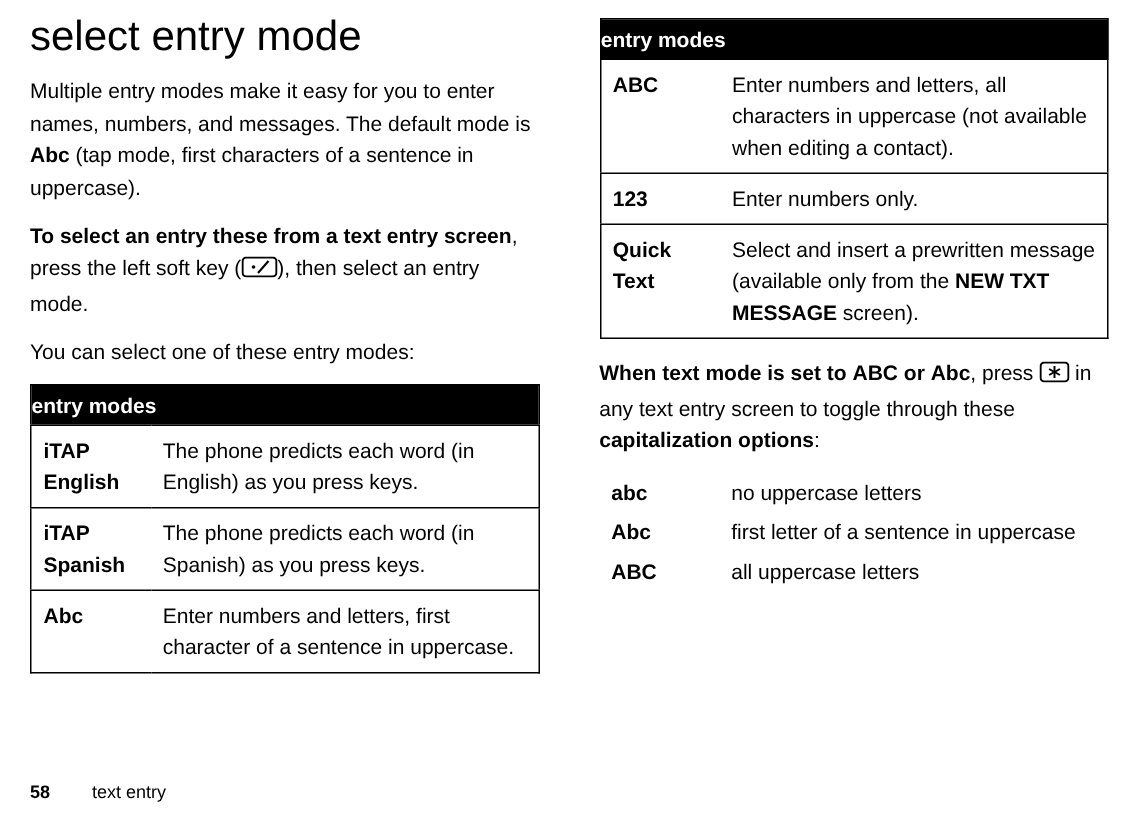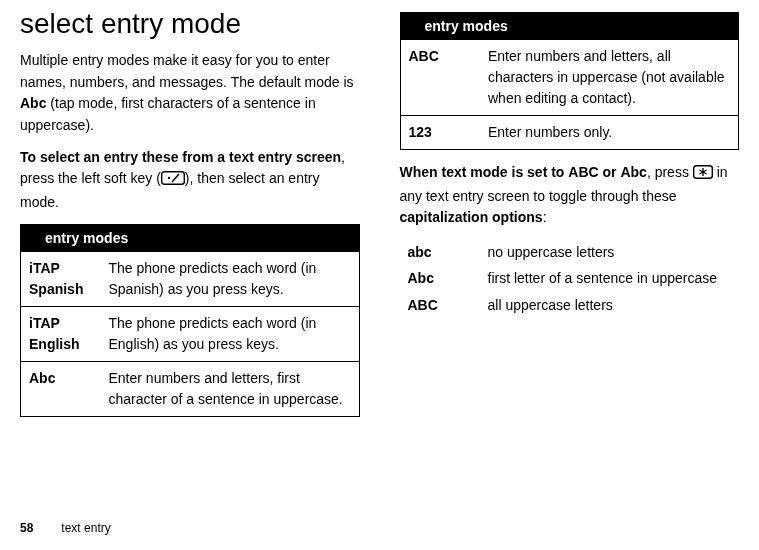--- a/index.html
+++ b/index.html
@@ -11,7 +11,7 @@
   .cond { font-family: "Arial Narrow", Arial, sans-serif; font-stretch: condensed; font-weight: 700; }
   .bold { font-weight: 700; }
   table.modes { width: 100%; border-collapse: collapse; border: 1px solid #000; margin-top: 4px; }
-  table.modes th { background: #000; color: #fff; text-align: left; font-family: "Arial Narrow", Arial, sans-serif; font-stretch: condensed; font-weight: 700; font-size: 14px; padding: 5px 24px; }
+  table.modes th { background: #000; color: #fff; text-align: left; font-family: "Arial Narrow", Arial, sans-serif; font-stretch: condensed; font-weight: 700; font-size: 14px; padding: 5px 0; }
   table.modes td { border-top: 1px solid #000; font-size: 14px; line-height: 1.5; padding: 6px 8px; vertical-align: top; }
   table.modes td.mode { width: 80px; font-family: "Arial Narrow", Arial, sans-serif; font-stretch: condensed; font-weight: 700; }
   table.caps { width: 100%; border-collapse: collapse; margin-top: 6px; }

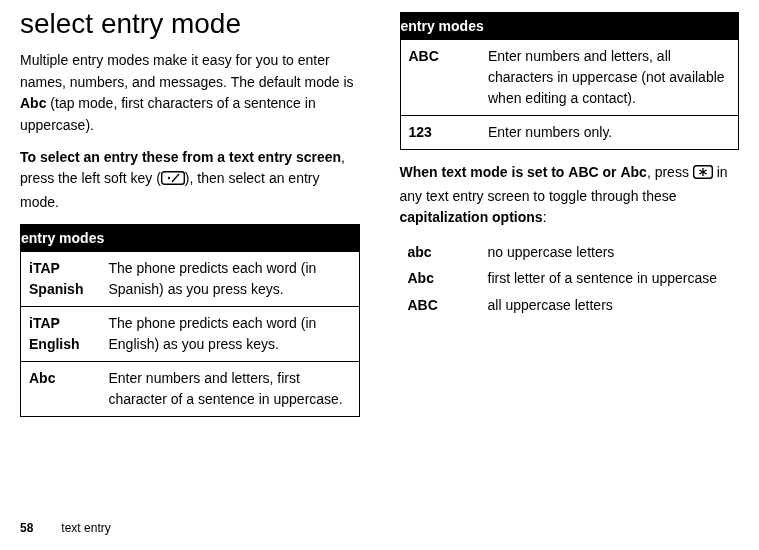--- a/index.html
+++ b/index.html
@@ -77,6 +77,12 @@
         <td class="mode">123</td>
         <td>Enter numbers only.</td>
       </tr>
+      <tr>
+        <td class="mode">Quick Text</td>
+        <td>
+          <span>Select and insert a prewritten message (available only from the </span><span class="cond">NEW TXT MESSAGE</span><span> screen).</span>
+        </td>
+      </tr>
     </tbody>
       </table>
 

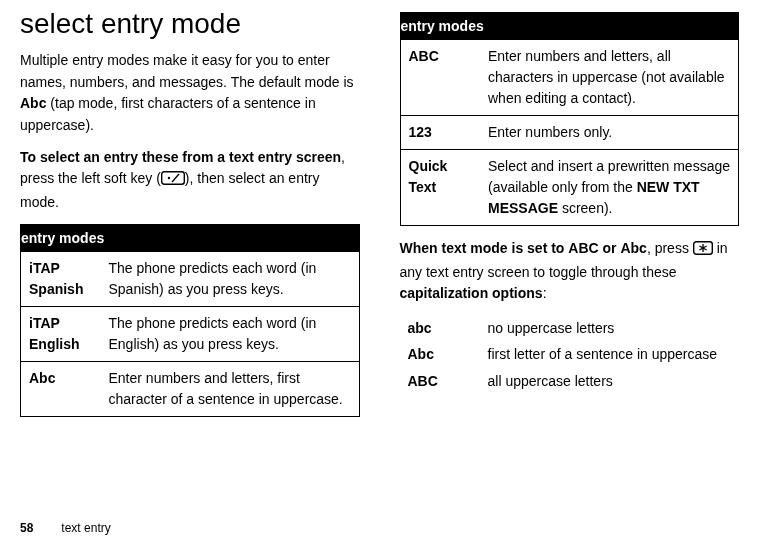--- a/index.html
+++ b/index.html
@@ -41,6 +41,7 @@
           </svg></span><span>), then select an entry mode.</span>
     </p>
 
+    <p>You can select one of these entry modes:</p>
 
     <table class="modes">
       <tbody>

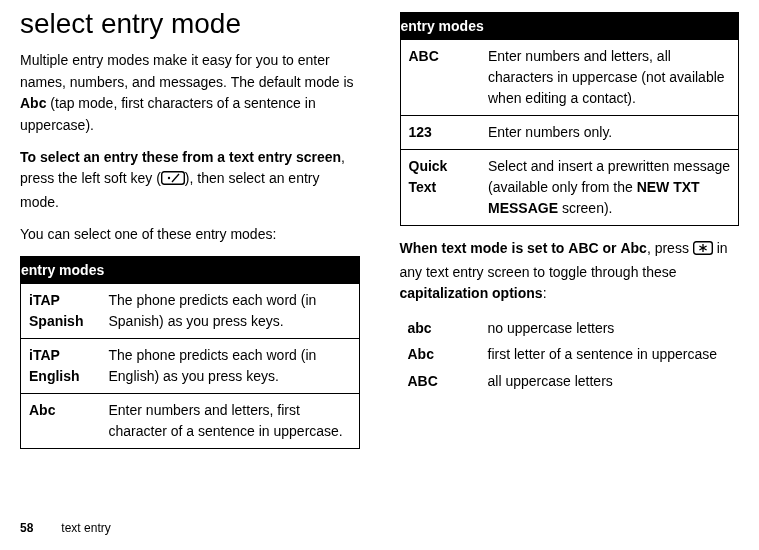--- a/index.html
+++ b/index.html
@@ -49,12 +49,12 @@
             <th colspan="2">entry modes</th>
           </tr>
       <tr>
+        <td class="mode">iTAP English</td>
+        <td>The phone predicts each word (in English) as you press keys.</td>
+      </tr>
+      <tr>
         <td class="mode">iTAP Spanish</td>
         <td>The phone predicts each word (in Spanish) as you press keys.</td>
-      </tr>
-      <tr>
-        <td class="mode">iTAP English</td>
-        <td>The phone predicts each word (in English) as you press keys.</td>
       </tr>
       <tr>
         <td class="mode">Abc</td>

